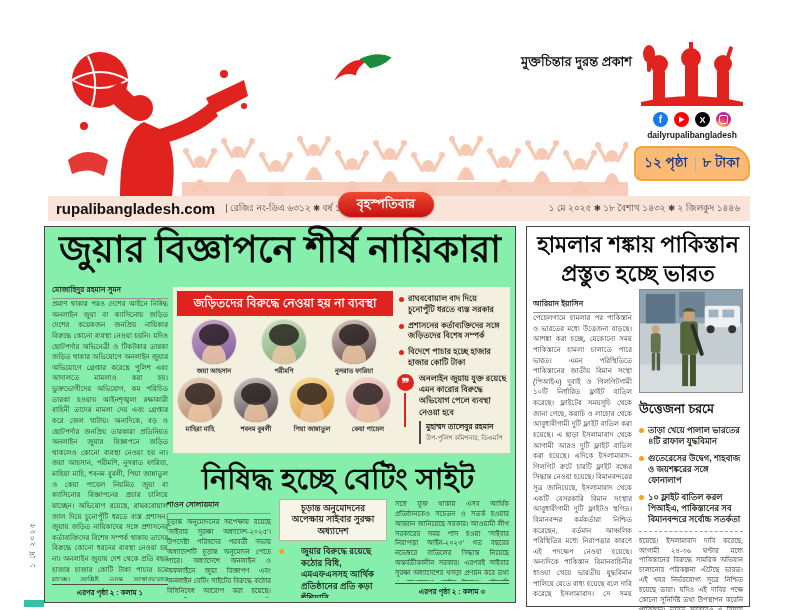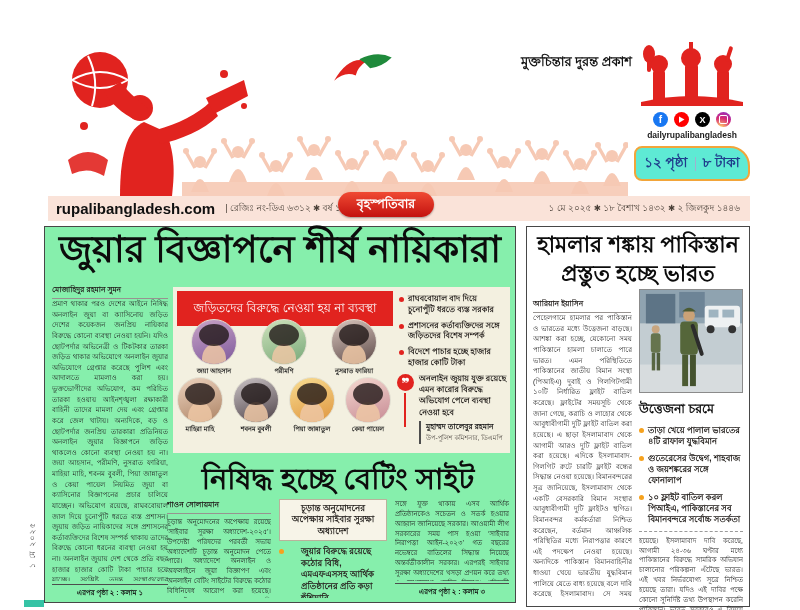--- a/index.html
+++ b/index.html
@@ -23,7 +23,7 @@
   .social.ig{background:radial-gradient(circle at 30% 110%,#fdc468 10%,#d62976 55%,#962fbf 90%);}
   .social.ig i{display:block;width:7px;height:7px;border:1.3px solid #fff;border-radius:2px;}
   .handle{font-size:8.5px;font-weight:bold;color:#1c1c1c;margin-top:3px;}
-  .pricebox{margin-top:6px;background:#5eead4;border:2px solid #f2a53a;border-radius:8px 20px 8px 8px;display:flex;justify-content:center;align-items:center;gap:7px;padding:4px 4px;color:#1f3d8c;font-weight:bold;font-size:13.5px;}
+  .pricebox{margin-top:6px;background:#fdba74;border:2px solid #f2a53a;border-radius:8px 20px 8px 8px;display:flex;justify-content:center;align-items:center;gap:7px;padding:4px 4px;color:#1f3d8c;font-weight:bold;font-size:13.5px;}
   .pb-div{width:1px;height:14px;background:#9fb1cf;}
   .crowd{position:absolute;left:182px;top:134px;width:446px;height:62px;}
   

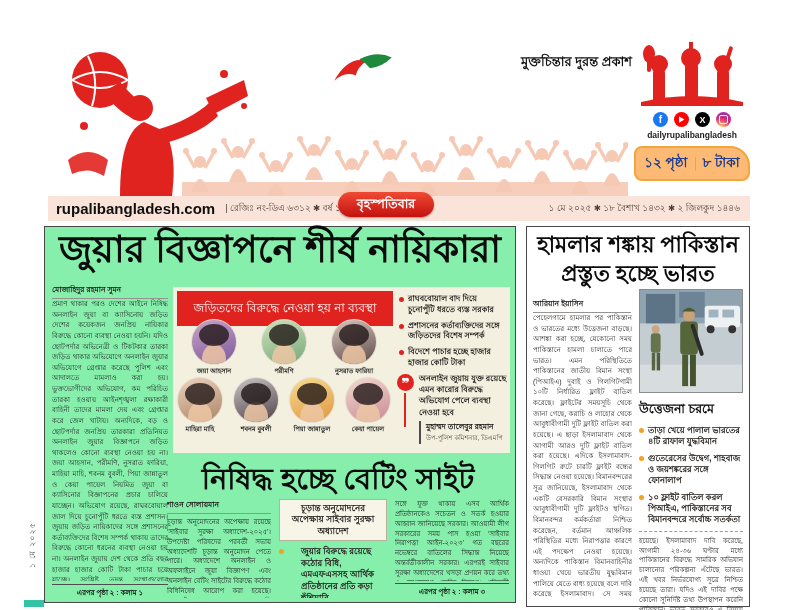--- a/index.html
+++ b/index.html
@@ -43,7 +43,7 @@
   .lead-col{position:absolute;left:7px;top:72px;width:116px;height:282px;}
   .lead-cont{position:absolute;left:7px;top:357px;width:116px;}
   .panel{position:absolute;left:128px;top:60px;width:337px;height:166px;background:#f3f0e0;}
-  .panel-title{position:absolute;left:4px;top:4px;width:216px;height:35px;background:#e1231f;color:#fff;font-size:12px;font-weight:normal;display:flex;align-items:center;justify-content:center;}
+  .panel-title{position:absolute;left:4px;top:4px;width:216px;height:25px;background:#e1231f;color:#fff;font-size:12px;font-weight:bold;display:flex;align-items:center;justify-content:center;}
   .photos{position:absolute;left:0;top:32px;width:222px;}
   .photo-row{display:flex;justify-content:center;gap:8px;}
   .photo-row + .photo-row{margin-top:3px;gap:4px;}

